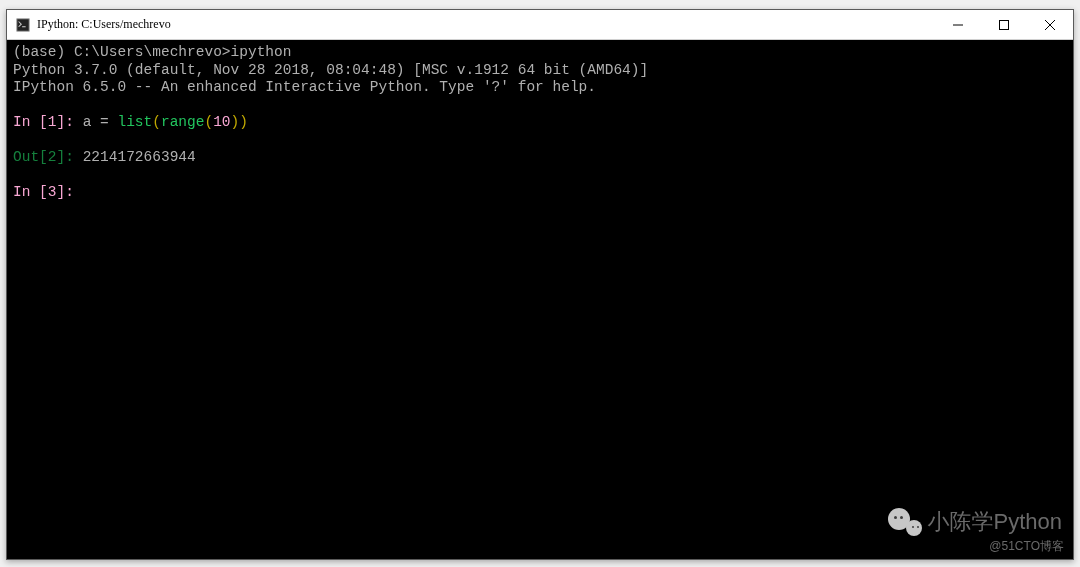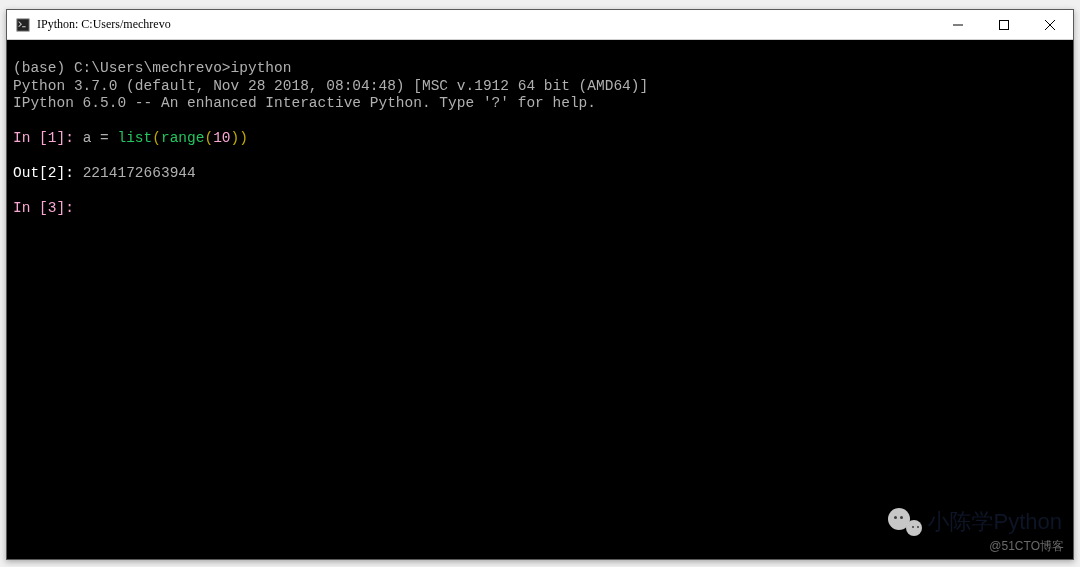--- a/index.html
+++ b/index.html
@@ -72,7 +72,7 @@
     .terminal {
       flex: 1;
       background: #000000;
-      padding: 20px 6px;
+      padding: 4px 6px;
       font-family: "NSimSun", "SimSun", "Consolas", "Courier New", monospace;
       font-size: 14.5px;
       line-height: 17.5px;

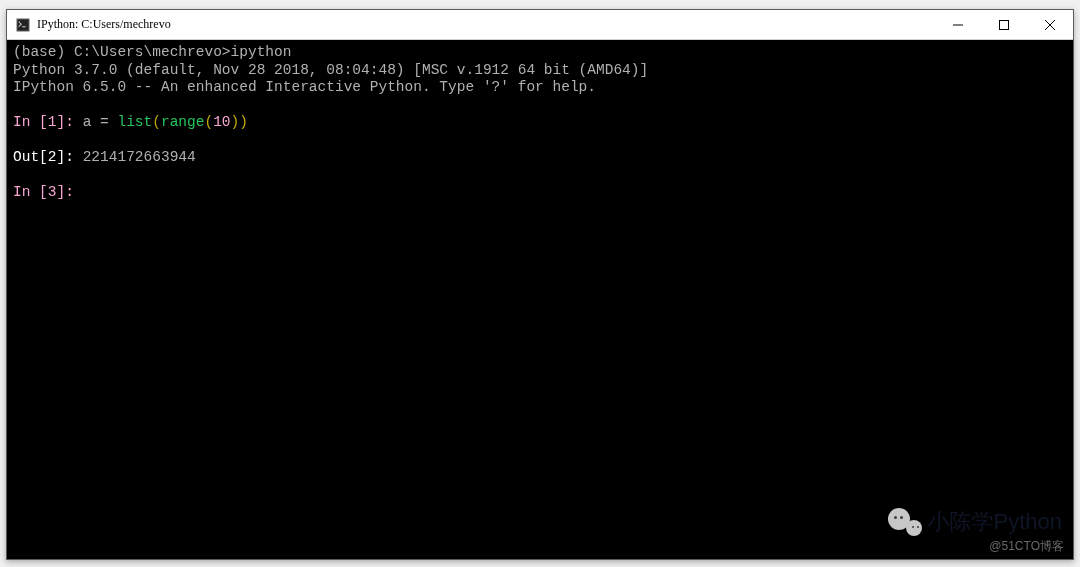--- a/index.html
+++ b/index.html
@@ -84,7 +84,7 @@
     .yellow { color: #c0a800; }
     .green { color: #f9a8d4; }
     .cyan { color: #22c55e; }
-    .red { color: #ffffff; }
+    .red { color: #15803d; }
     .blank-line { height: 17.5px; }
     .watermark-img {
       position: absolute;

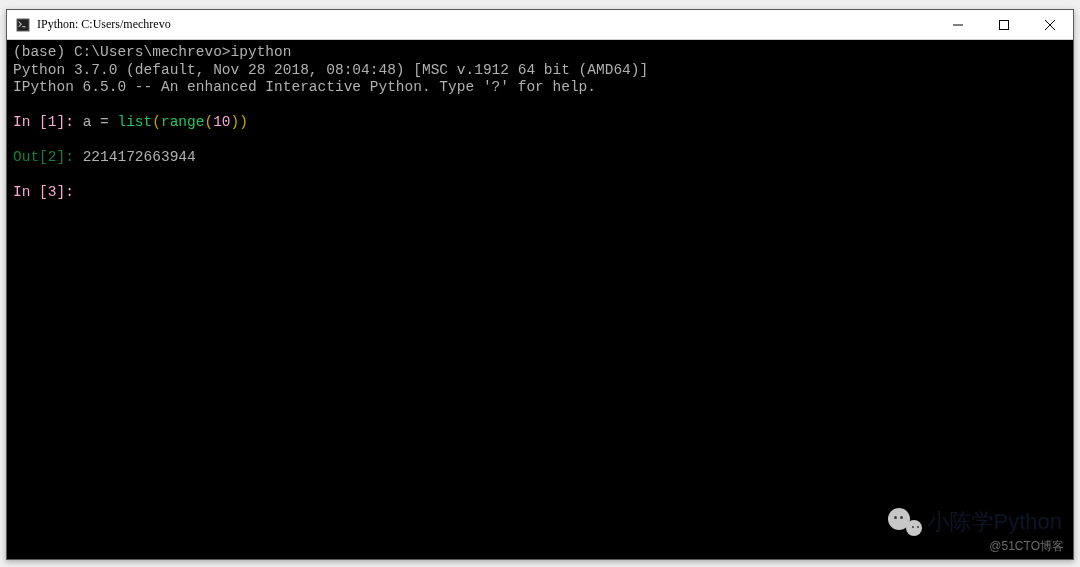--- a/index.html
+++ b/index.html
@@ -93,7 +93,7 @@
       display: flex;
       align-items: center;
       gap: 6px;
-      color: #0f172a;
+      color: #737373;
       font-size: 22px;
       font-weight: 500;
       opacity: 0.92;

